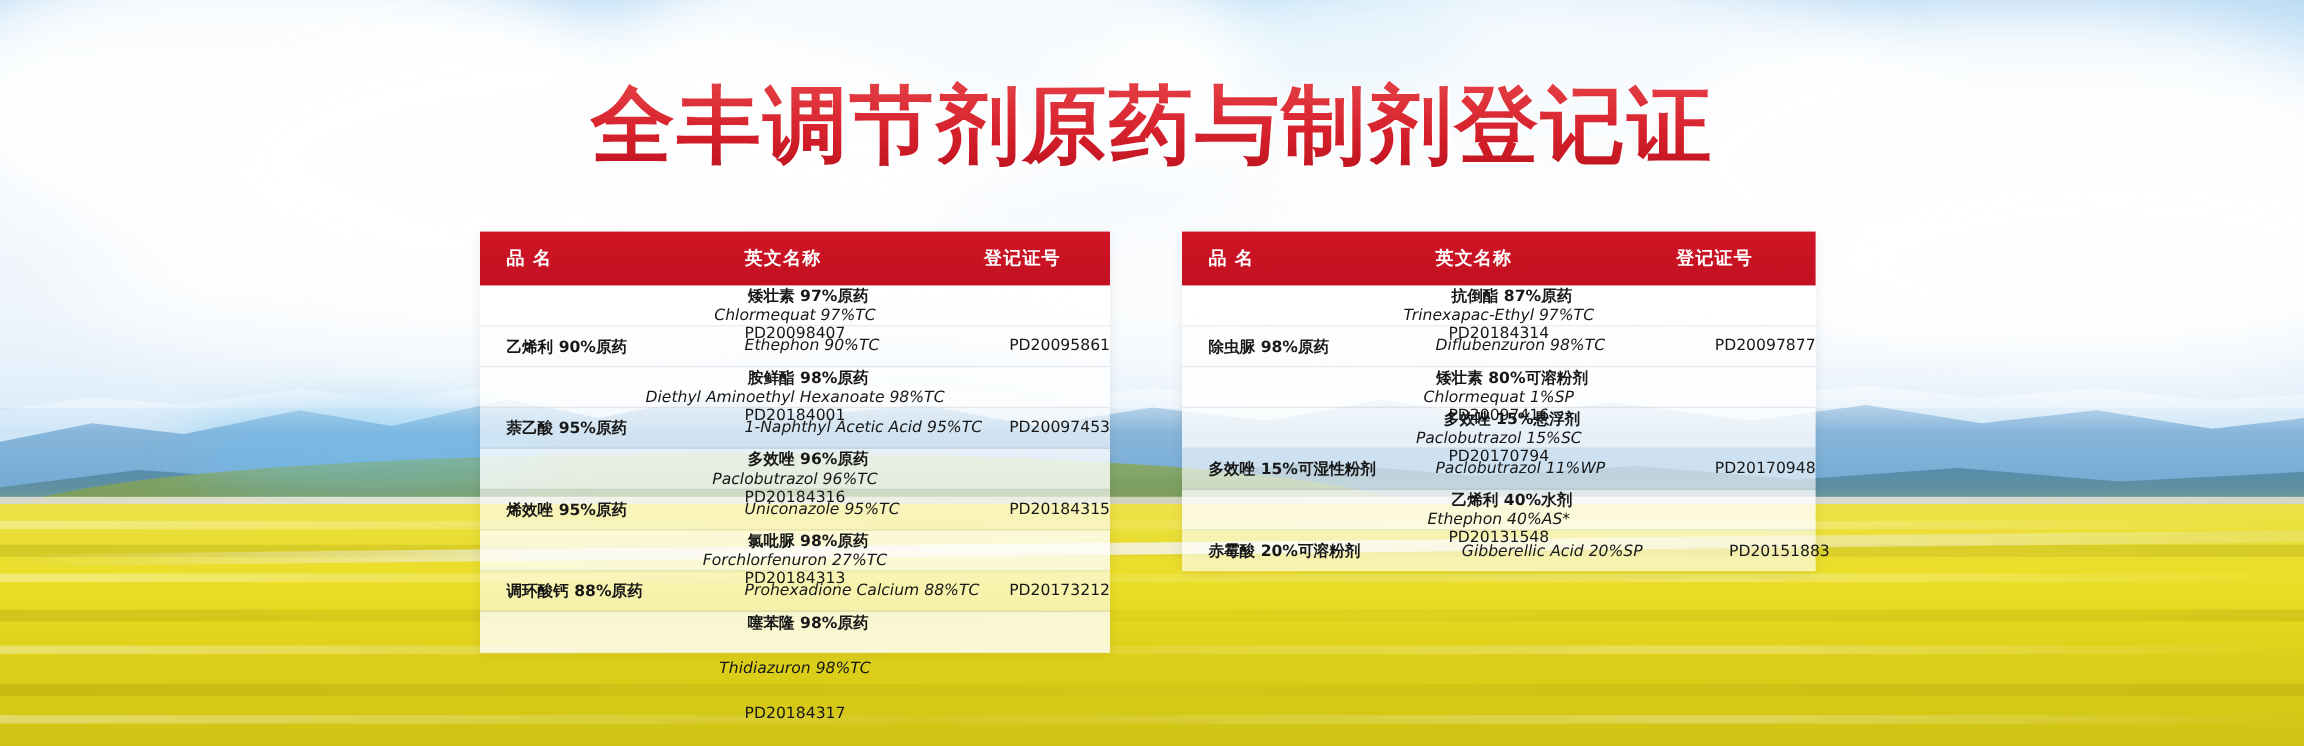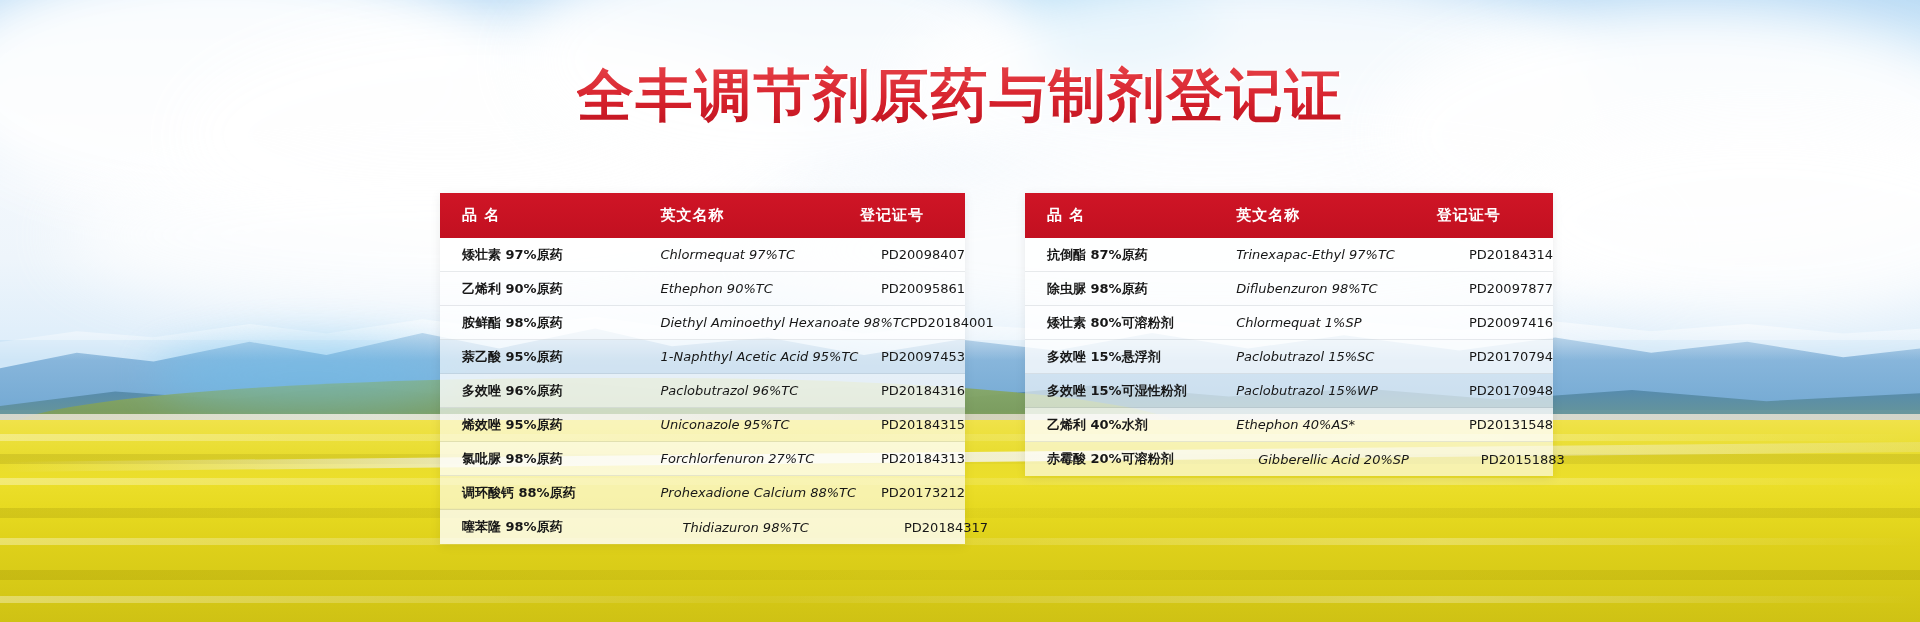--- a/index.html
+++ b/index.html
@@ -100,7 +100,7 @@
     display:inline-block;
     font-family:Liberation Sans, sans-serif;
     font-weight:bold;
-    font-size:57px;
+    font-size:70px;
     letter-spacing:2px;
     color:#d8262f;
     background:linear-gradient(180deg,#e8464b 0%,#d6212c 55%,#b8101c 100%);

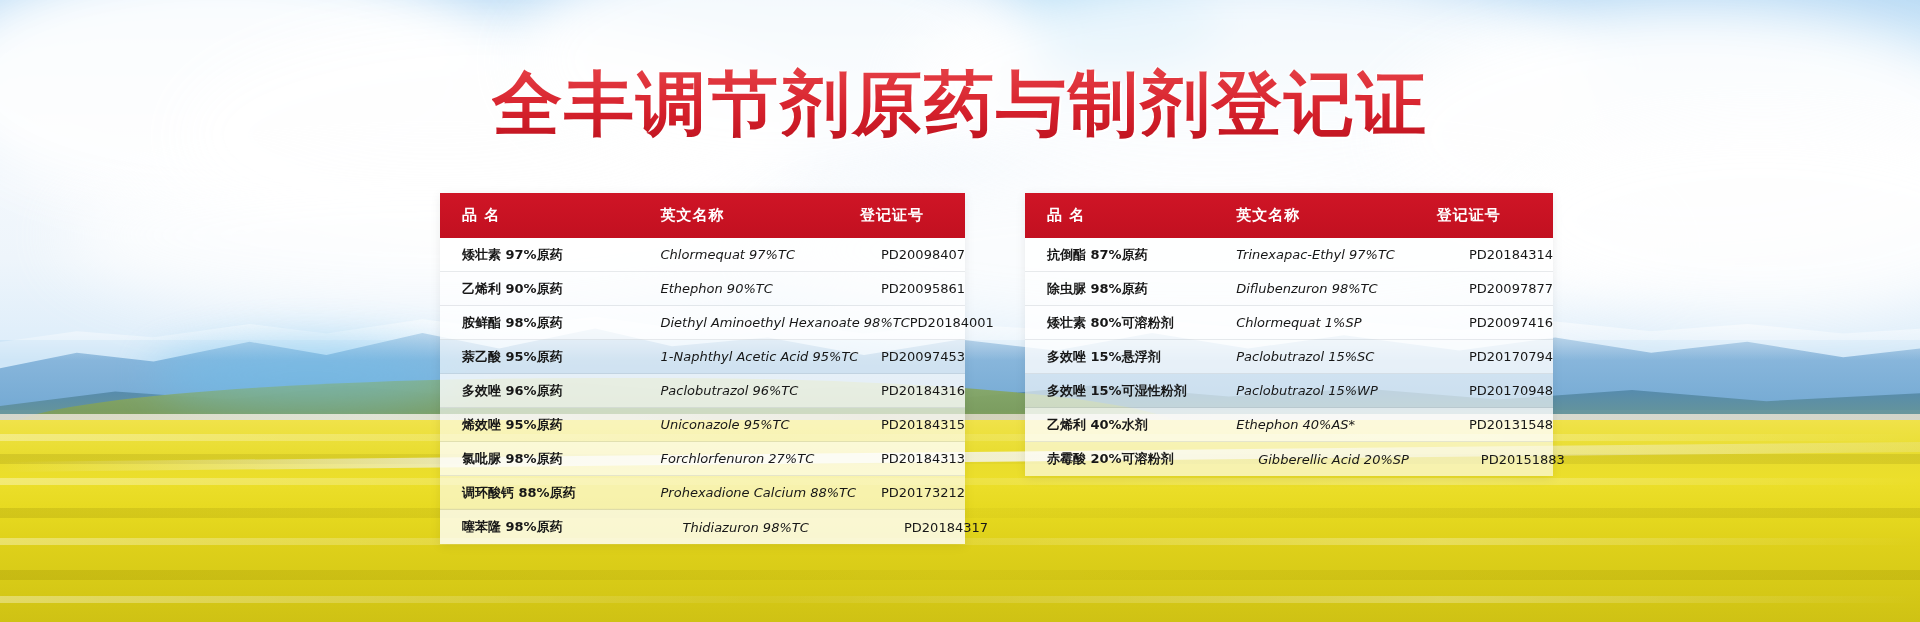--- a/index.html
+++ b/index.html
@@ -115,7 +115,6 @@
   .table-card {
     position:absolute; z-index:6;
     box-shadow:0 2px 10px rgba(0,0,0,.08);
-    margin-left:40px;
   }
   #table-left  { left:400px;  top:193px; width:525px; }
   #table-right { left:985px;  top:193px; width:528px; }

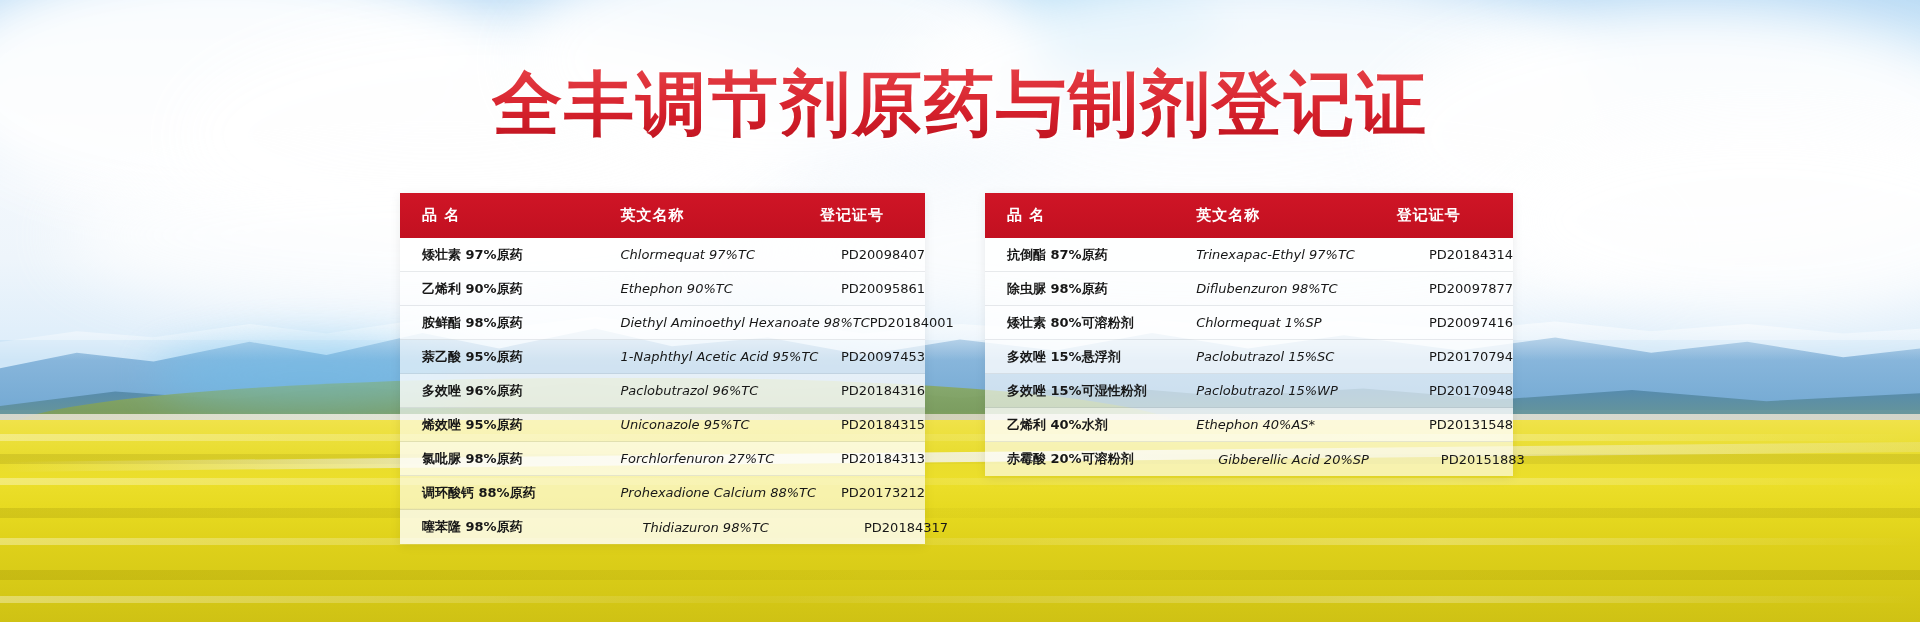--- a/index.html
+++ b/index.html
@@ -140,7 +140,7 @@
     border-bottom:1px solid rgba(150,160,170,.22);
   }
   .trow:last-child { border-bottom:none;gap:22px; }
-  .trow.odd  { background:rgba(255,255,255,.80); }
+  .trow.odd  { background:rgba(255,255,255,.80);flex-direction:column; }
   .trow.even { background:rgba(255,255,255,.62); }
 
   .cell { font-size:13px; color:#171717; white-space:nowrap;

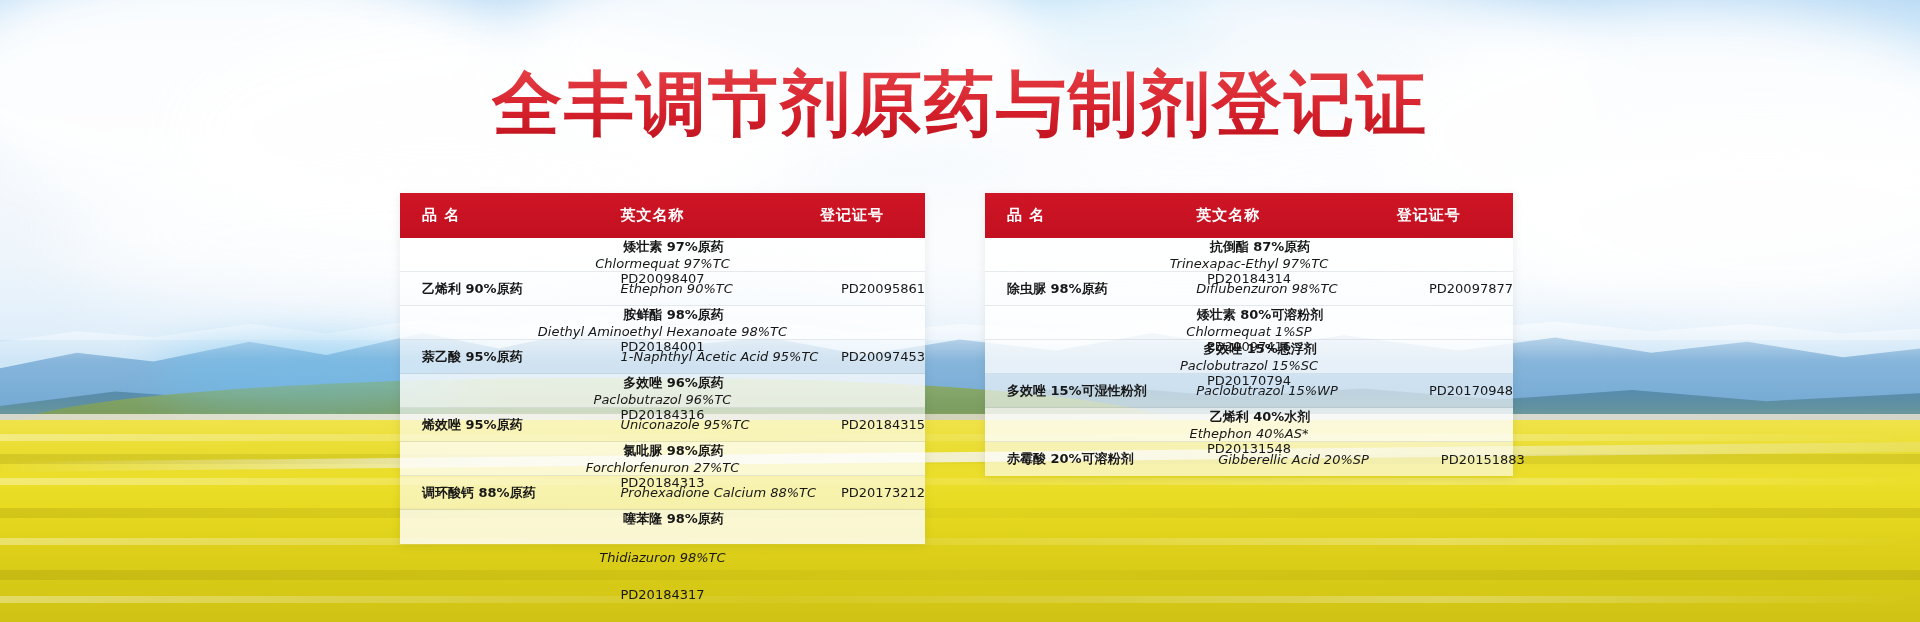--- a/index.html
+++ b/index.html
@@ -275,7 +275,7 @@
     </div>
     <div class="trow even">
       <div class="cell name col-a">多效唑 15%可湿性粉剂</div>
-      <div class="cell en   col-b">Paclobutrazol 15%WP</div>
+      <div class="cell en   col-b">Paclobutrazol 11%WP</div>
       <div class="cell reg  col-c">PD20170948</div>
     </div>
     <div class="trow odd">

